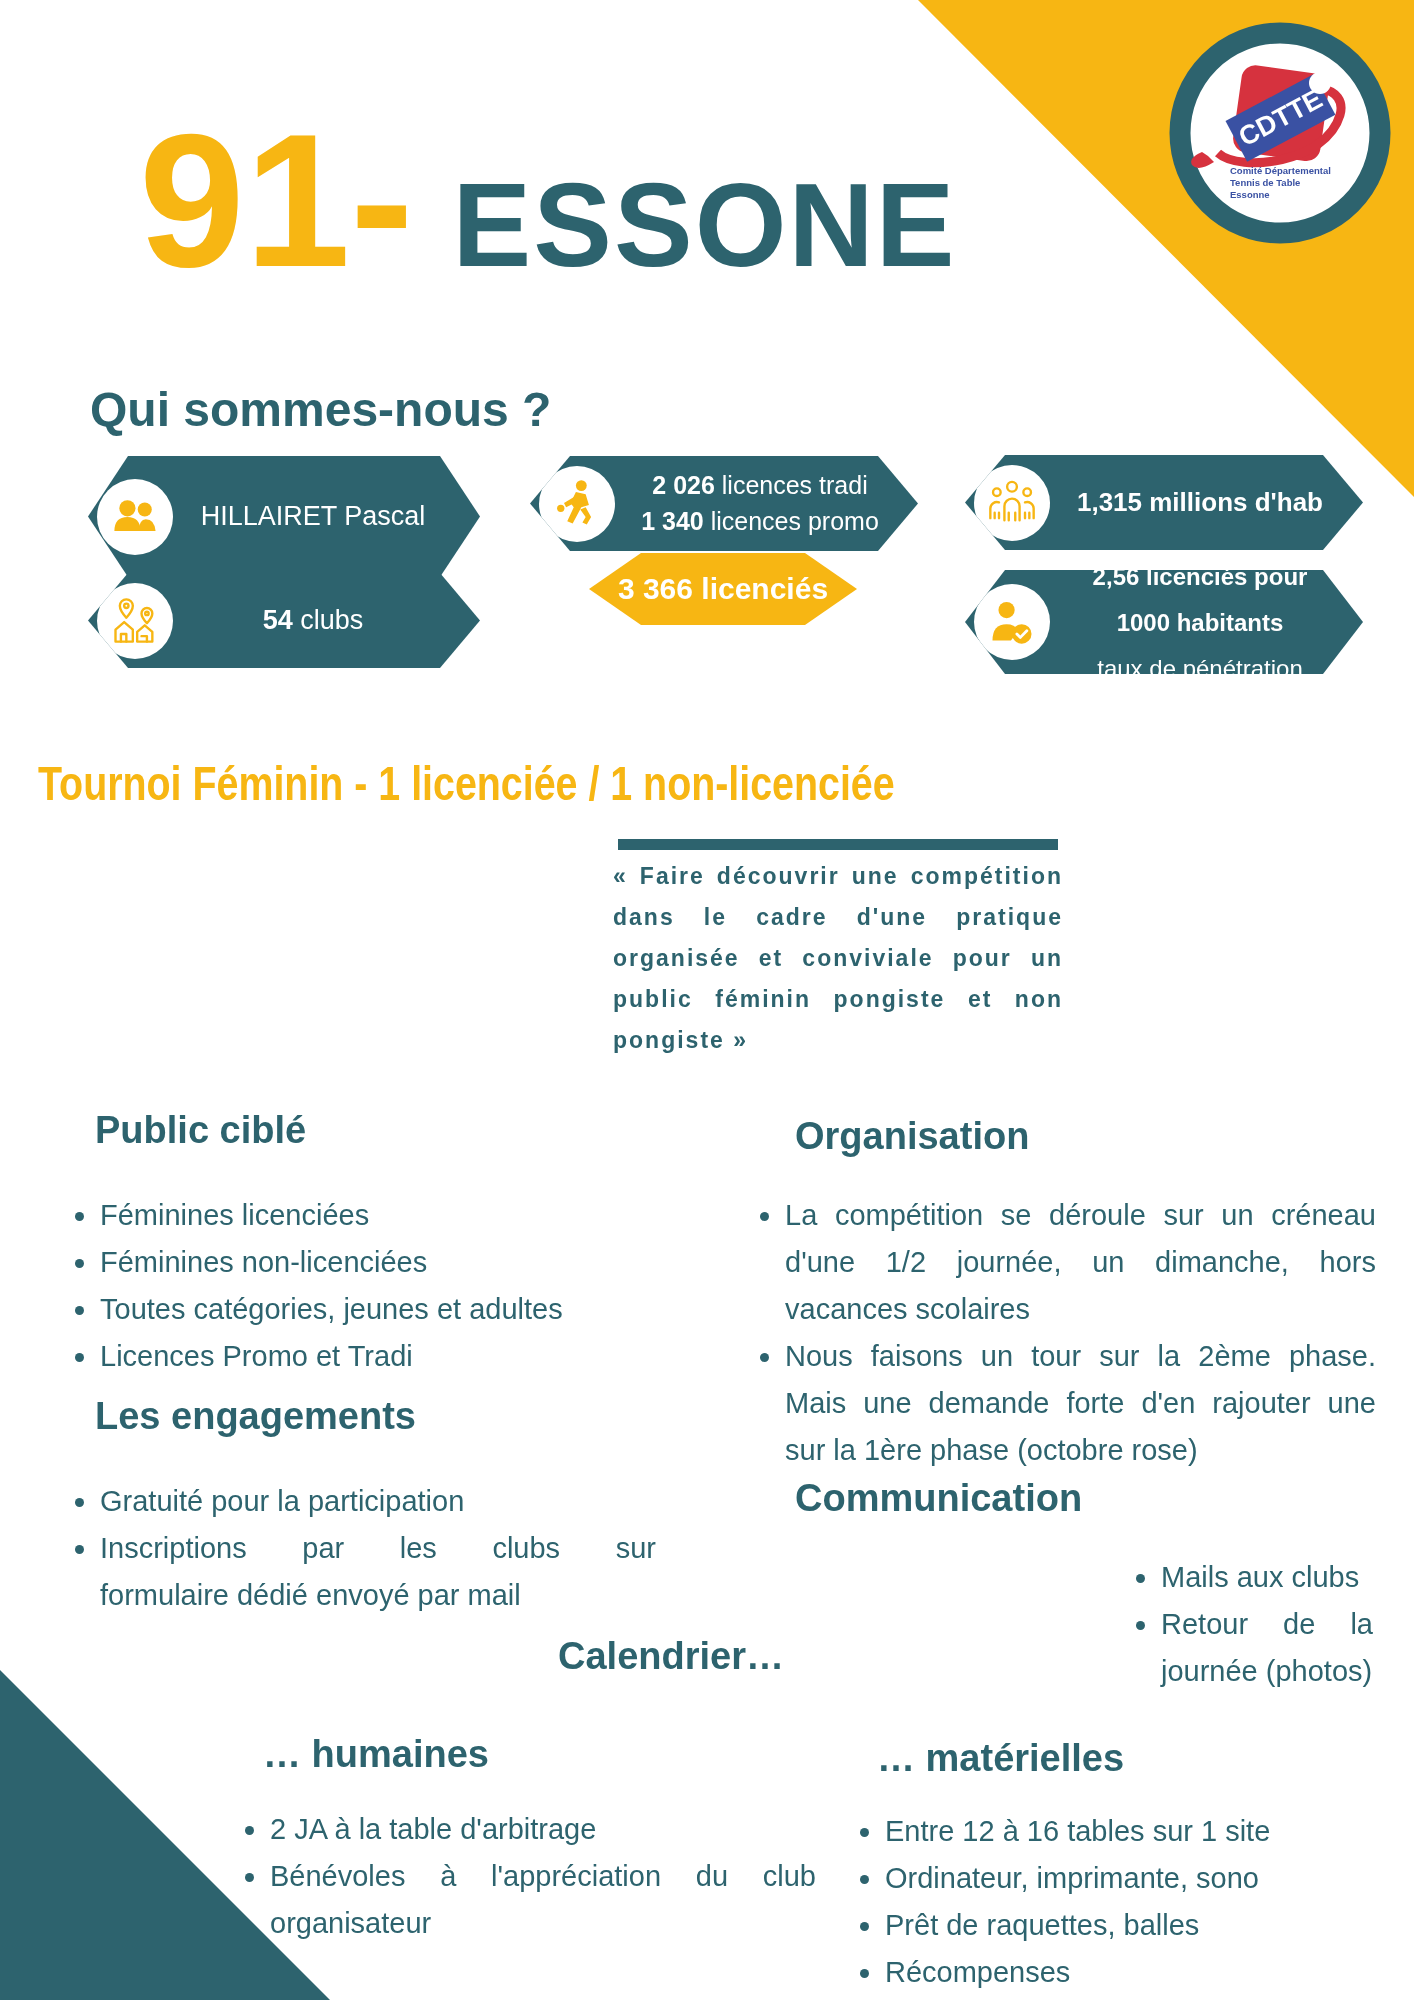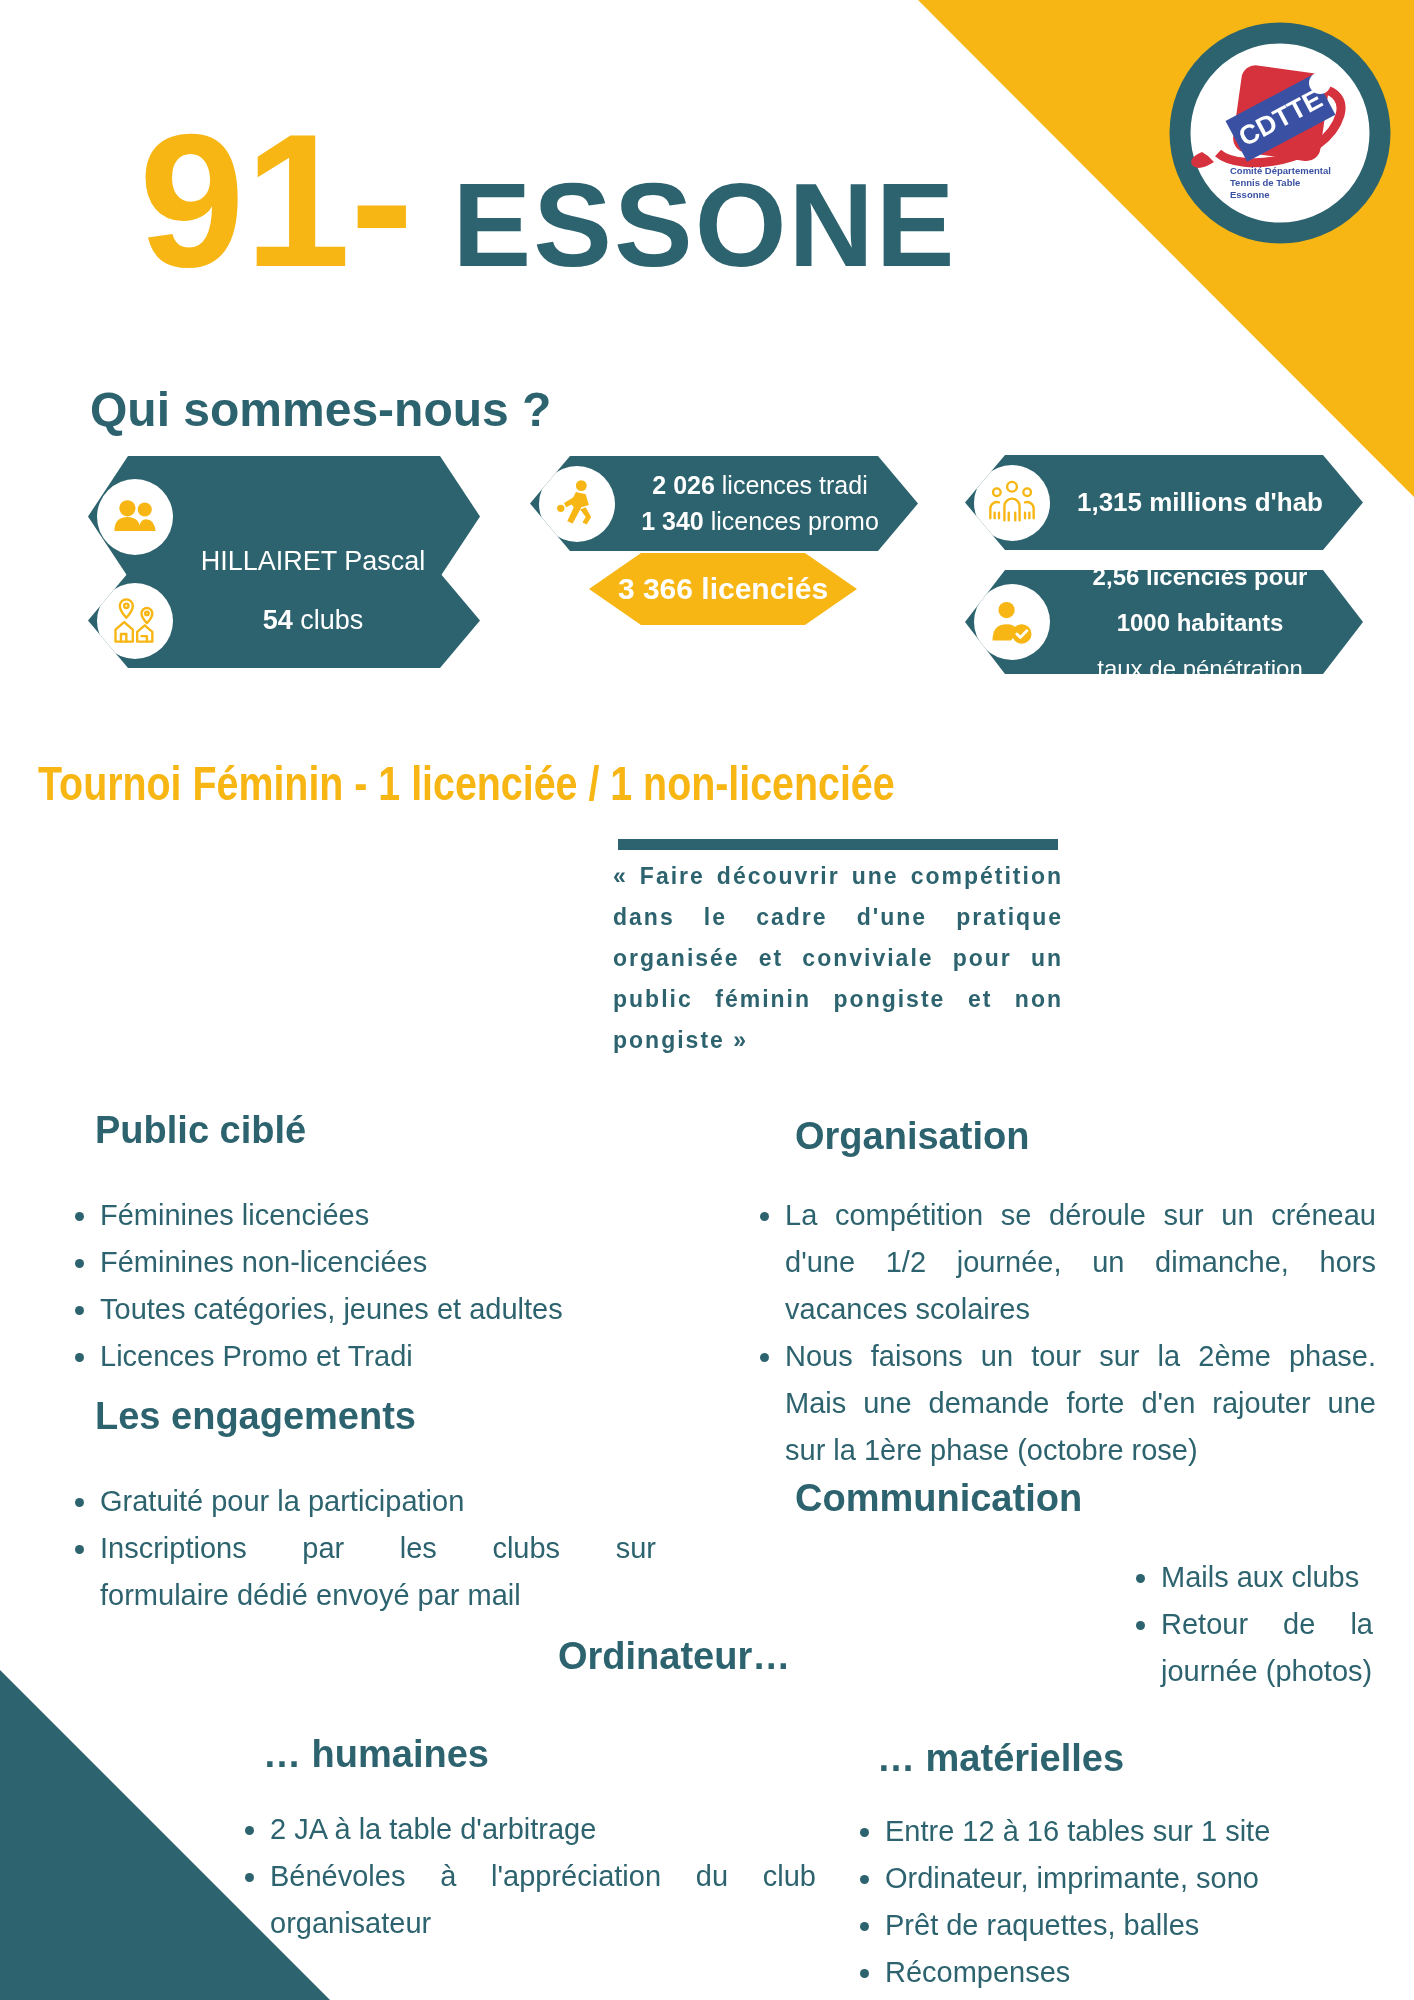--- a/index.html
+++ b/index.html
@@ -32,7 +32,7 @@
   .bic svg{width:52px;height:52px;}
   .btxt{flex:1;text-align:center;padding-left:88px;padding-right:30px;font-size:27px;}
   .bcol{flex:1;display:flex;flex-direction:column;align-items:center;padding-left:88px;padding-right:16px;gap:7px;font-size:25px;}
-  .b1{left:88px;top:456px;width:392px;height:121px;align-items:flex-end;}
+  .b1{left:88px;top:456px;width:392px;height:121px;}
   .b2{left:530px;top:456px;width:388px;height:95px;}
   .b3{left:965px;top:455px;width:398px;height:95px;}
   .b3 .btxt{font-weight:bold;font-size:26px;padding-right:16px;}

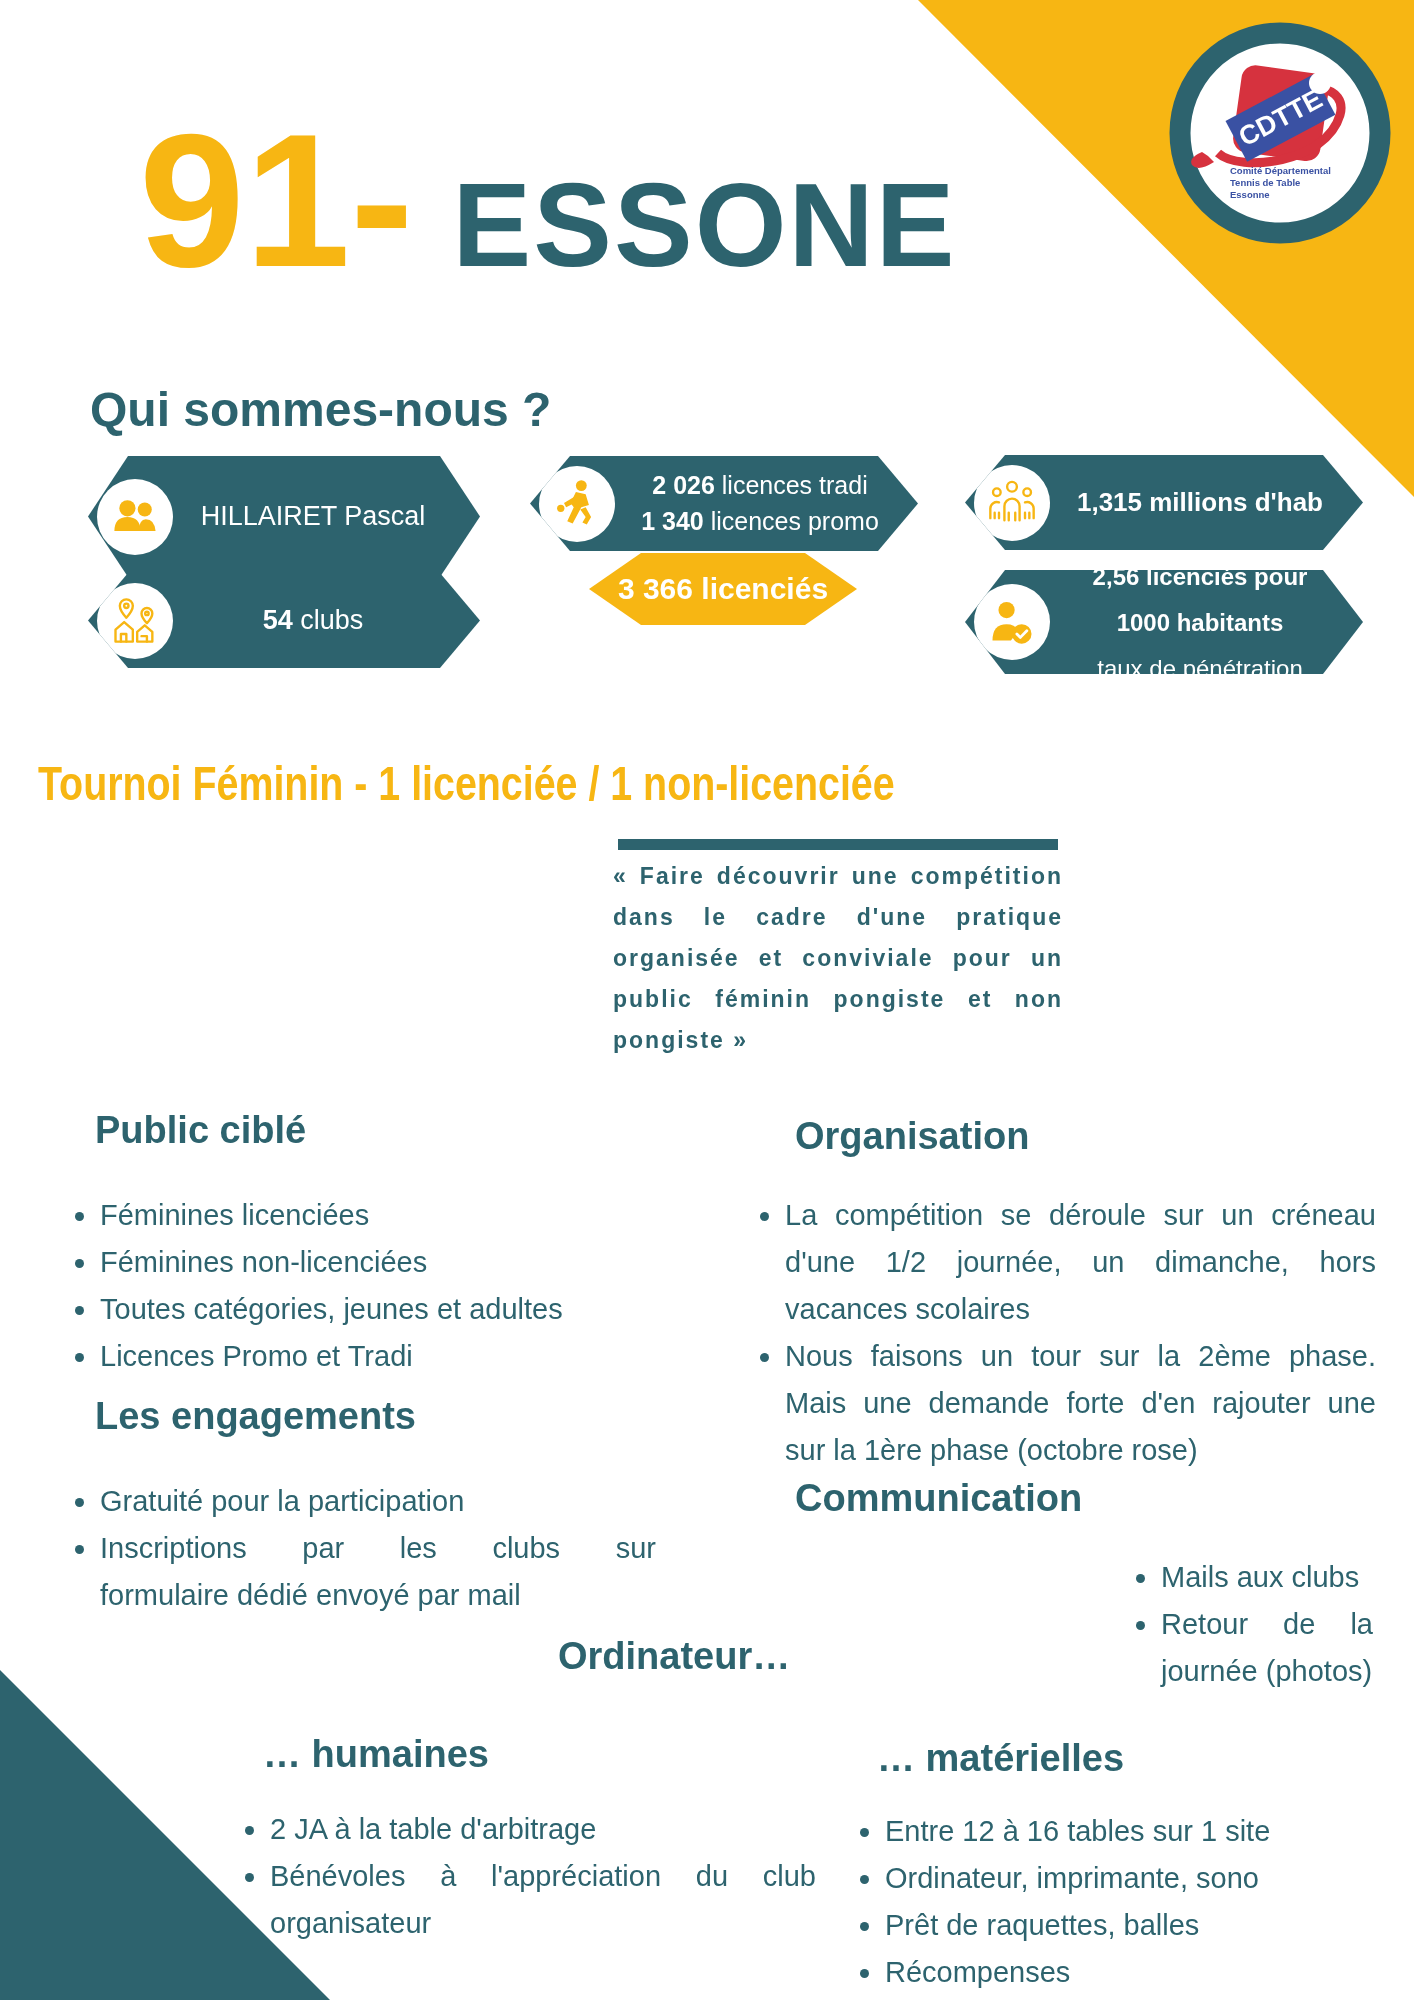--- a/index.html
+++ b/index.html
@@ -243,7 +243,7 @@
       </li>
     </ul>
 
-  <h3 class="h-teal re-h">Ordinateur…</h3>
+  <h3 class="h-teal re-h">Calendrier…</h3>
   <h3 class="h-teal hu-h">… humaines</h3>
   <ul class="blist just hu-l">
       <li>2 JA à la table d'arbitrage</li>

